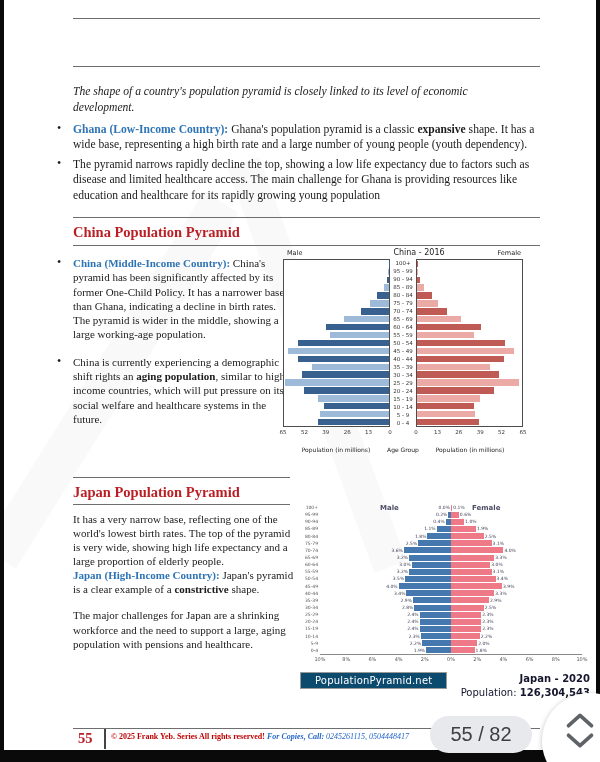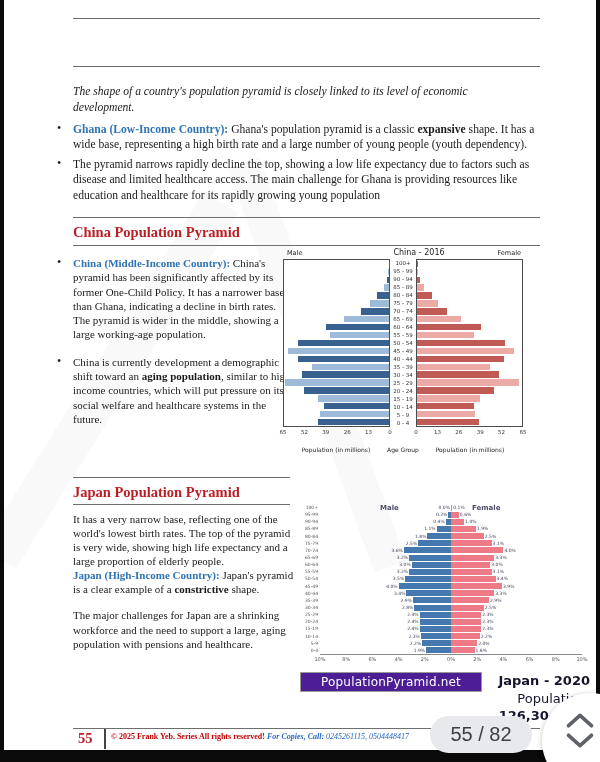--- a/index.html
+++ b/index.html
@@ -134,7 +134,7 @@
     </li>
     <li>
       <span class="bm">•</span>
-      <span>China is currently development a demographic shift toward an </span><b>aging population</b><span>, similar to high-income countries, which will put pressure on its social welfare and healthcare systems in the future.</span>
+      <span>China is currently experiencing a demographic shift rights an </span><b>aging population</b><span>, similar to high-income countries, which will put pressure on its social welfare and healthcare systems in the future.</span>
     </li>
   </ul>
 

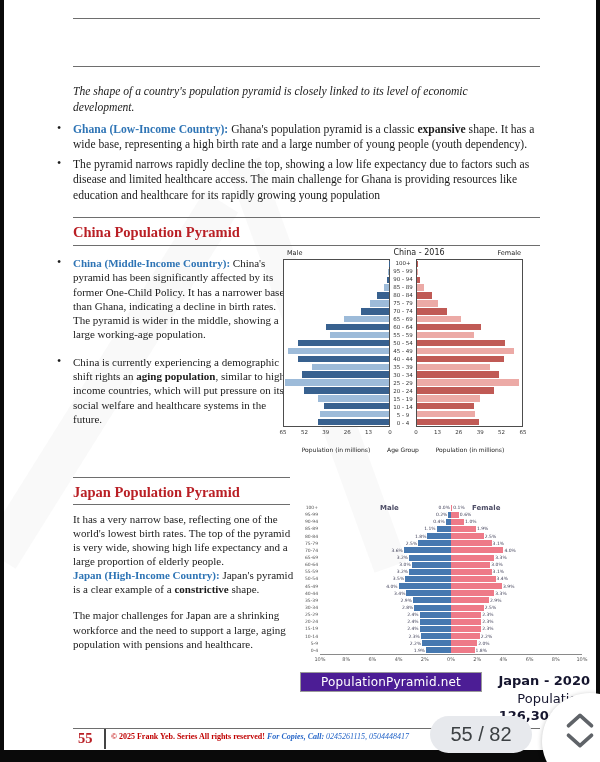--- a/index.html
+++ b/index.html
@@ -76,7 +76,7 @@
   .jc-axis { position:relative; margin-left:20px; width:262px; border-top:1px solid #8a8a8a; height:9px; }
   .jc-tick { position:absolute; top:1px; transform:translateX(-50%); font-size:5px; color:#555; }
   .jc-foot { display:flex; justify-content:space-between; align-items:flex-start; margin-top:9px; }
-  .jc-badge { background:#4c1d95; color:#fff; font-size:12px; padding:2px 20px; border:1px solid #9a9a9a;
+  .jc-badge { background:#0c4a6e; color:#fff; font-size:10px; padding:2px 14px; border:1px solid #9a9a9a;
               letter-spacing:0.2px; }
   .jc-caps { text-align:right; font-size:13px; line-height:1.35; color:#15152e; }
   .jc-caps .t { font-weight:bold; }

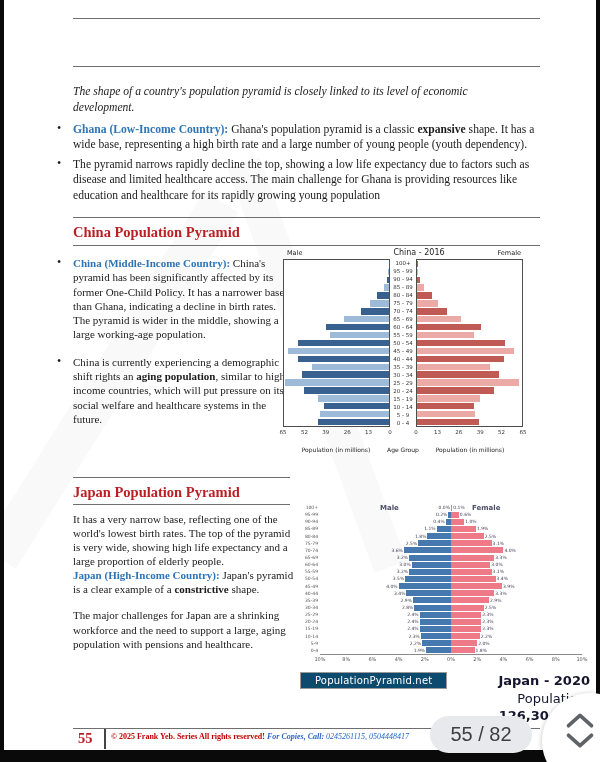--- a/index.html
+++ b/index.html
@@ -78,7 +78,7 @@
   .jc-foot { display:flex; justify-content:space-between; align-items:flex-start; margin-top:9px; }
   .jc-badge { background:#0c4a6e; color:#fff; font-size:10px; padding:2px 14px; border:1px solid #9a9a9a;
               letter-spacing:0.2px; }
-  .jc-caps { text-align:right; font-size:13px; line-height:1.35; color:#15152e; }
+  .jc-caps { text-align:right; font-size:10px; line-height:1.35; color:#15152e; }
   .jc-caps .t { font-weight:bold; }
   .jc-caps .v { font-weight:bold; }
 

